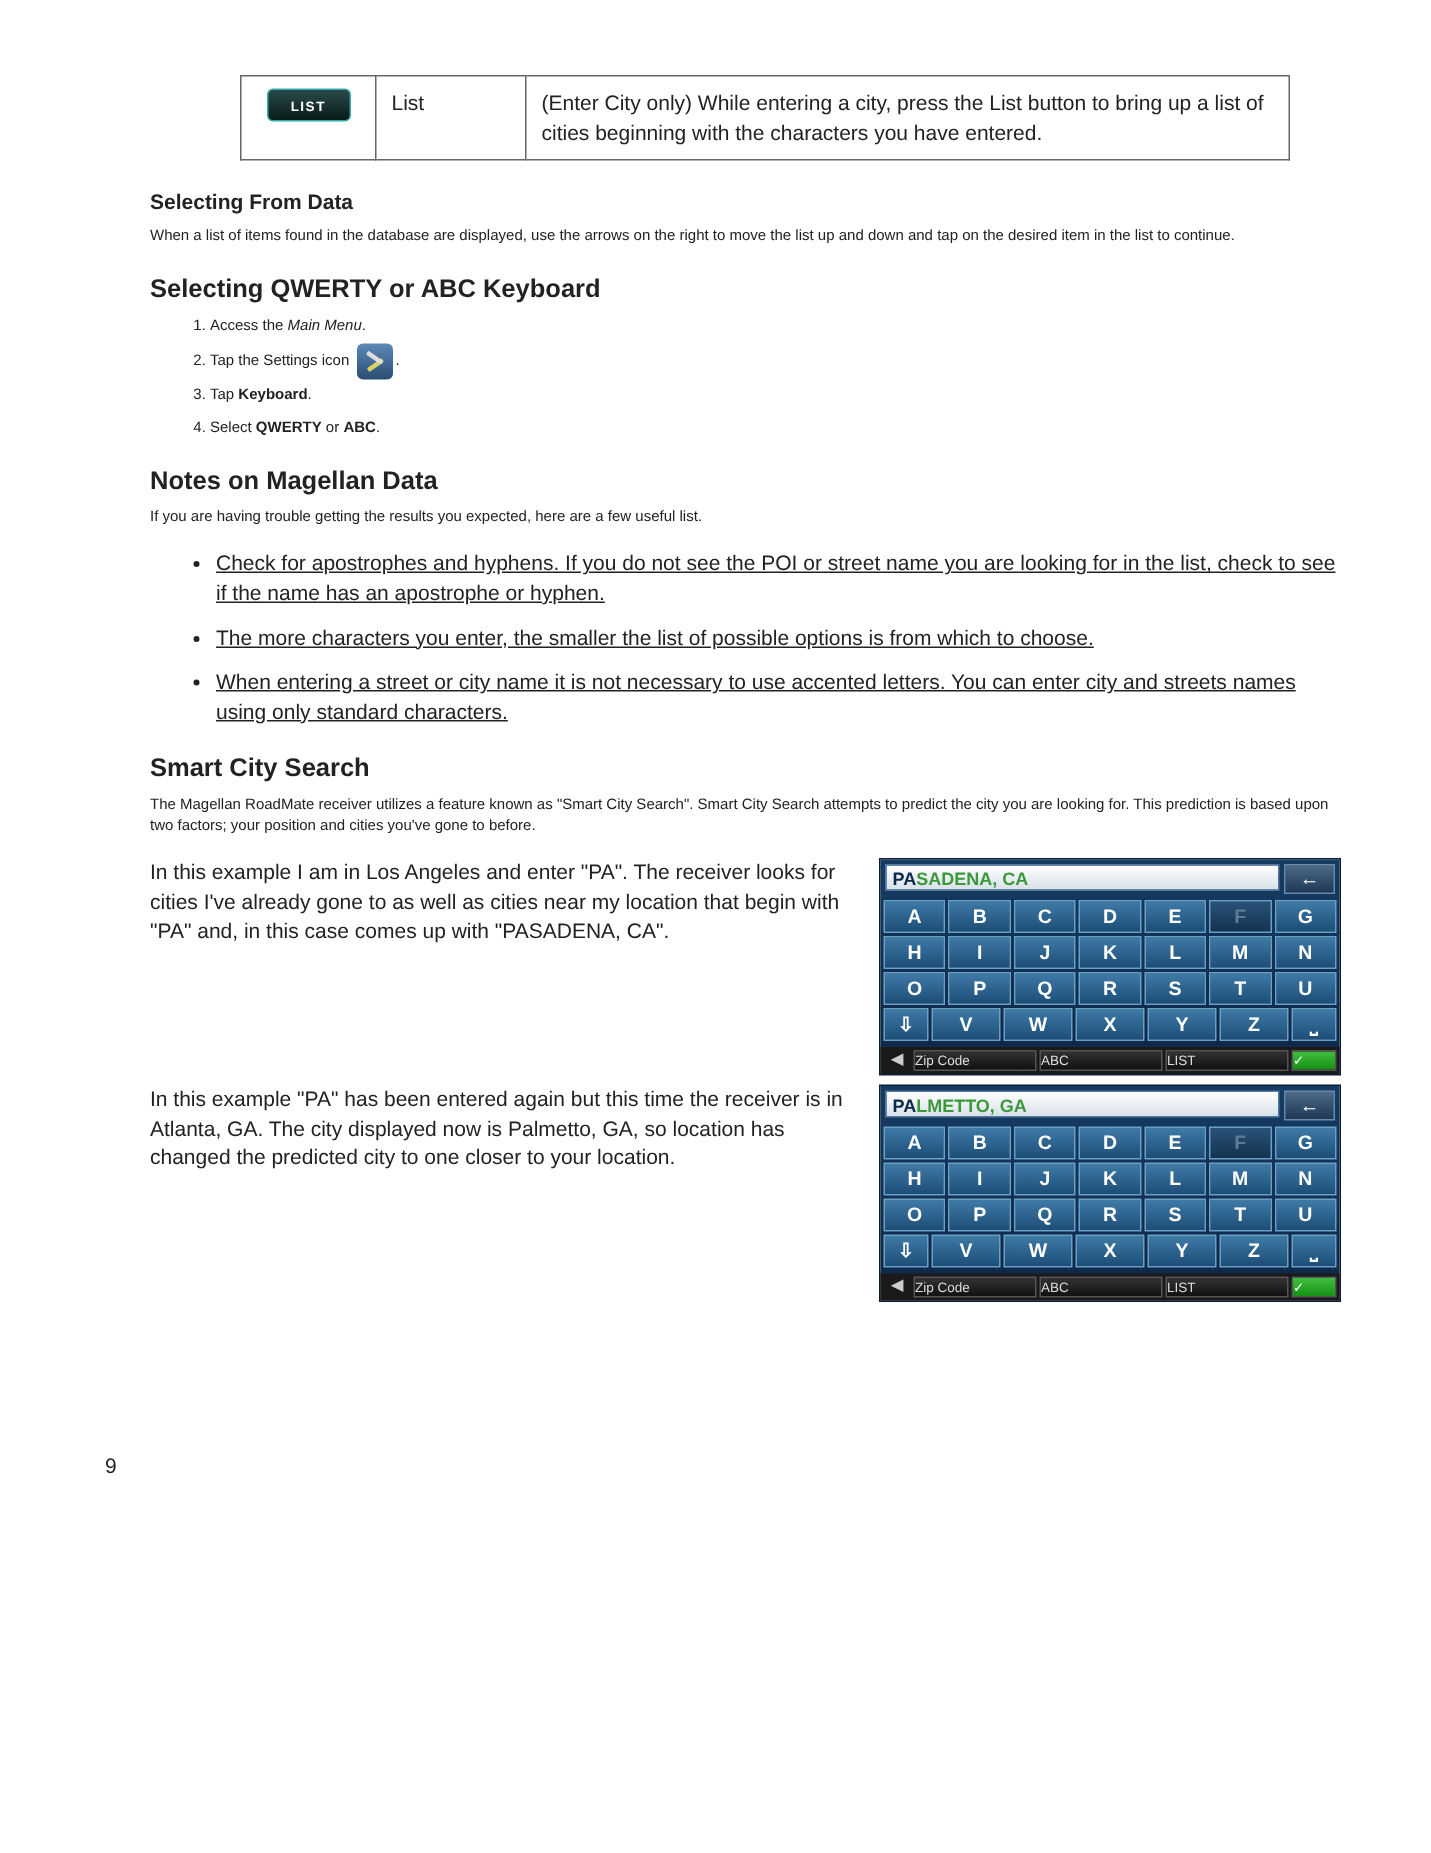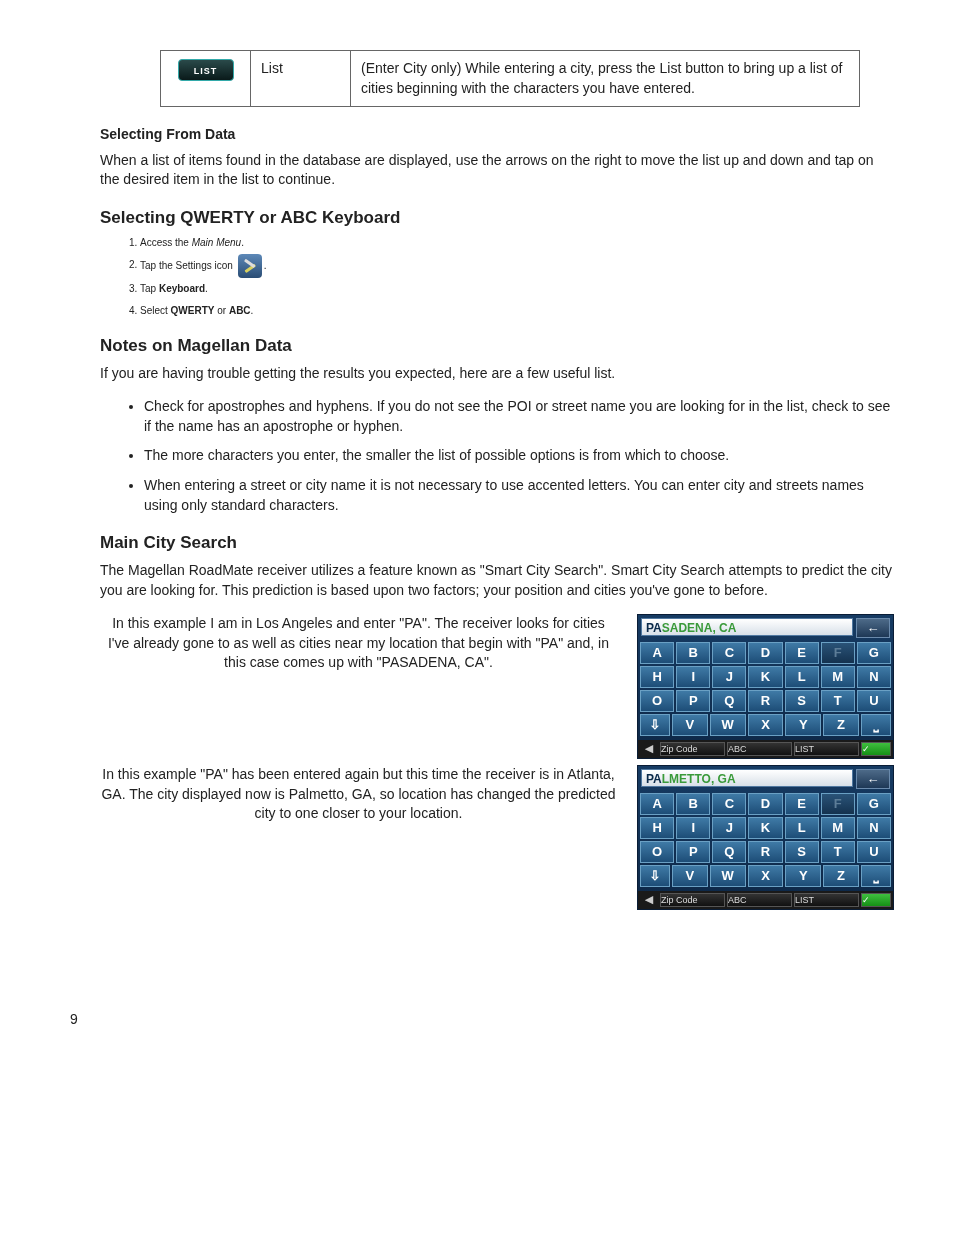--- a/index.html
+++ b/index.html
@@ -44,7 +44,7 @@
   }
   .btn-accept svg { position:absolute; left:18px; top:2px; }
   h4.sub { font-size: 14px; margin: 8px 0 6px 40px; font-weight: bold; }
-  p.body { margin: 4px 0 14px 40px; font-size: 14px; }
+  p.body { margin: 4px 0 14px 40px; font-size: 10px; }
   h3.sect { font-family: "Arial Narrow", Arial; font-stretch: condensed; font-weight: bold; font-size: 17px; margin: 16px 0 6px 40px; }
   ol.steps { margin: 4px 0 14px 80px; padding: 0; }
   ol.steps li { margin-bottom: 8px; font-size: 10px; }

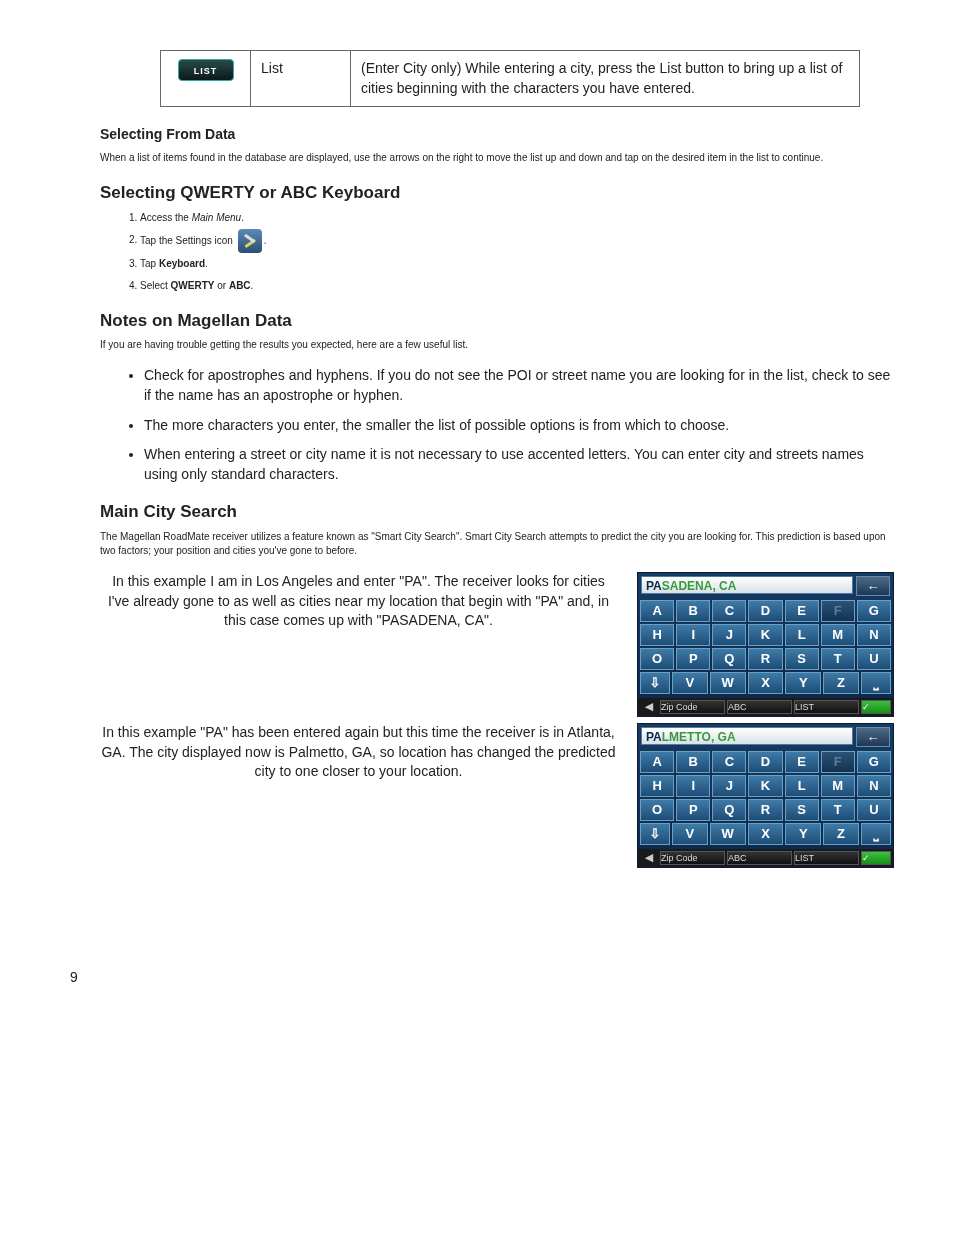--- a/index.html
+++ b/index.html
@@ -57,7 +57,7 @@
     position: relative; margin: -4px 2px;
   }
   .settings-icon svg { position:absolute; left:3px; top:3px; }
-  ul.bullets { margin: 4px 0 14px 84px; padding: 0; }
+  ul.bullets { margin: 4px 0 14px 84px; padding: 0; text-decoration: underline; }
   ul.bullets li { margin-bottom: 10px; font-size: 14px; }
   .two-col { display: flex; gap: 20px; margin-left: 40px; margin-bottom: 6px; align-items: flex-start; }
   .two-col .txt { flex: 1; font-size: 14px; text-align: center; }

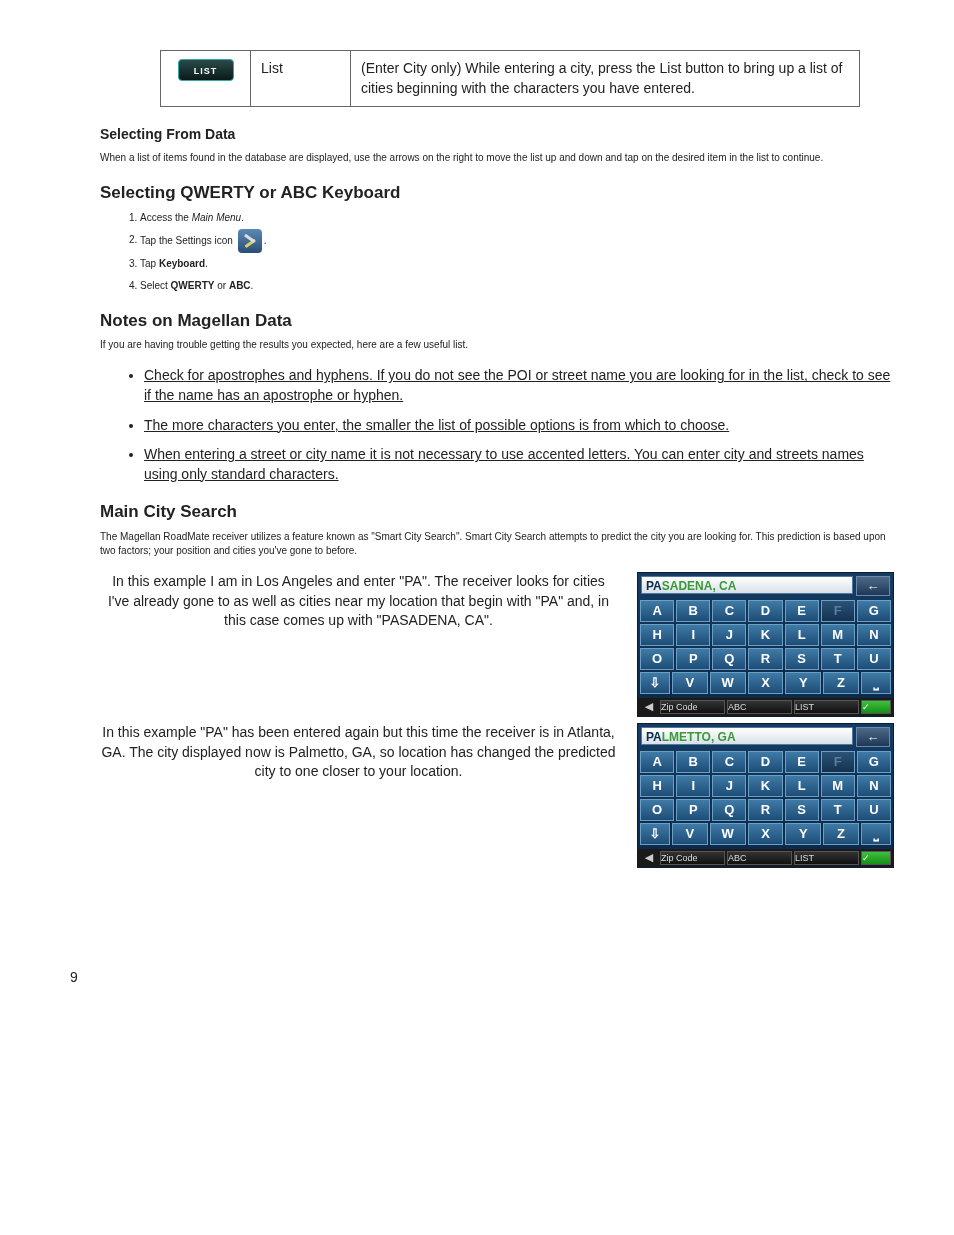--- a/index.html
+++ b/index.html
@@ -157,7 +157,7 @@
   <li>When entering a street or city name it is not necessary to use accented letters. You can enter city and streets names using only standard characters.</li>
 </ul>
 
-<h3 class="sect">Main City Search</h3>
+<h3 class="sect">Smart City Search</h3>
 <p class="body">The Magellan RoadMate receiver utilizes a feature known as "Smart City Search".  Smart City Search attempts to predict the city you are looking for.  This prediction is based upon two factors; your position and cities you've gone to before.</p>
 
 <div class="two-col">

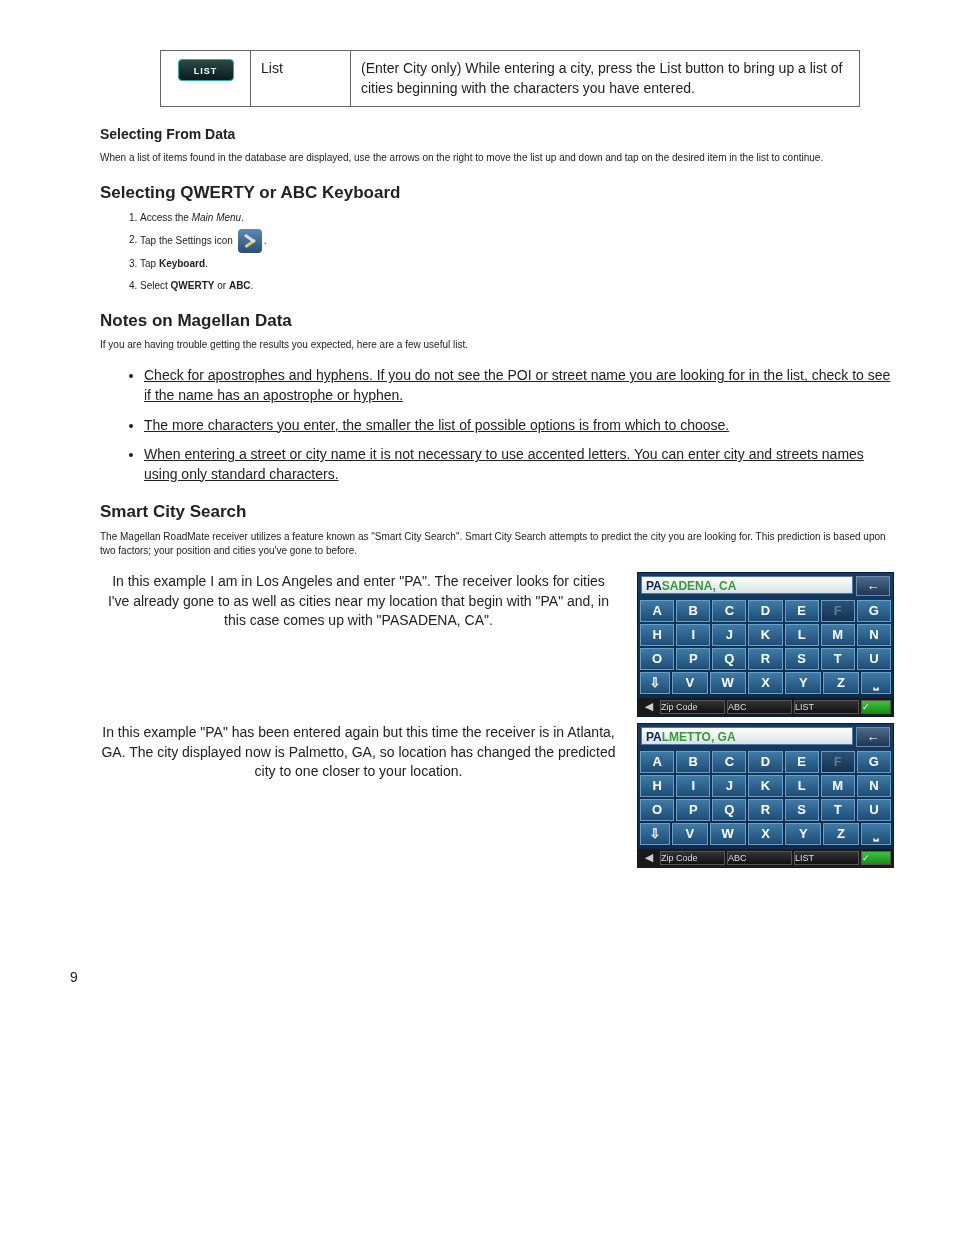--- a/index.html
+++ b/index.html
@@ -60,7 +60,7 @@
   ul.bullets { margin: 4px 0 14px 84px; padding: 0; text-decoration: underline; }
   ul.bullets li { margin-bottom: 10px; font-size: 14px; }
   .two-col { display: flex; gap: 20px; margin-left: 40px; margin-bottom: 6px; align-items: flex-start; }
-  .two-col .txt { flex: 1; font-size: 14px; text-align: center; }
+  .two-col .txt { flex: 1; font-size: 14px; }
   
   .kbd {
     width: 257px; flex-shrink: 0;

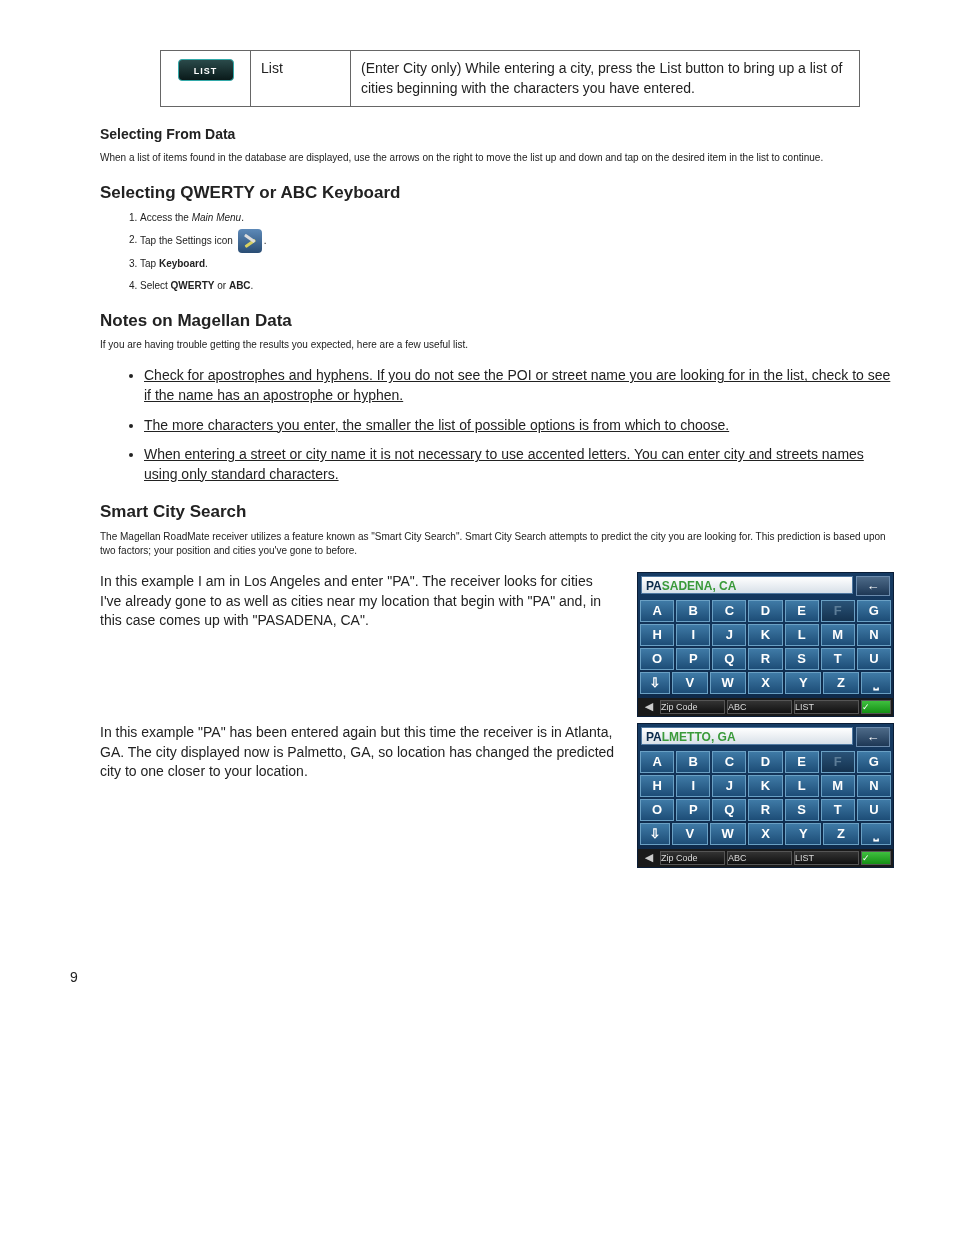--- a/index.html
+++ b/index.html
@@ -63,7 +63,7 @@
   .two-col .txt { flex: 1; font-size: 14px; }
   
   .kbd {
-    width: 257px; flex-shrink: 0;
+    width: 308px; flex-shrink: 0;
     background: linear-gradient(#163b63,#0d2746);
     border: 1px solid #0a1d36;
     font-family: Arial;

